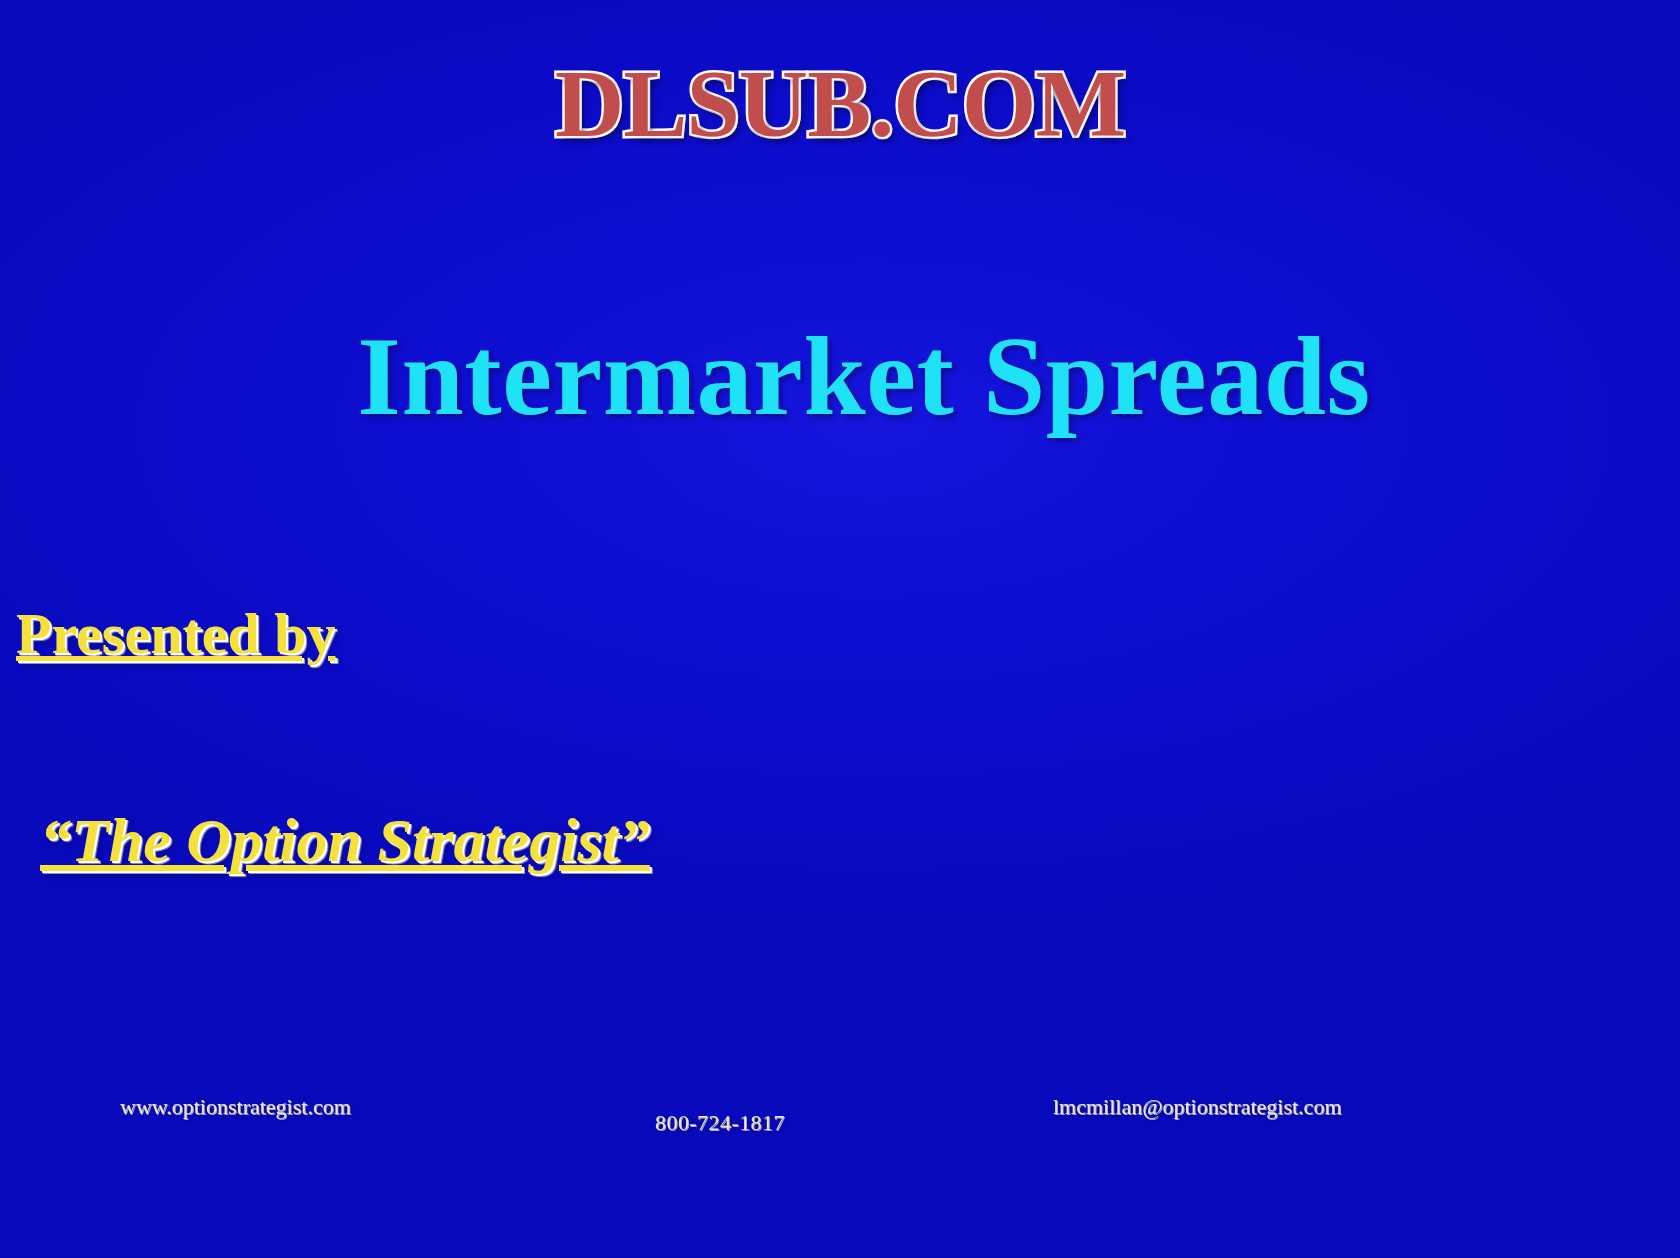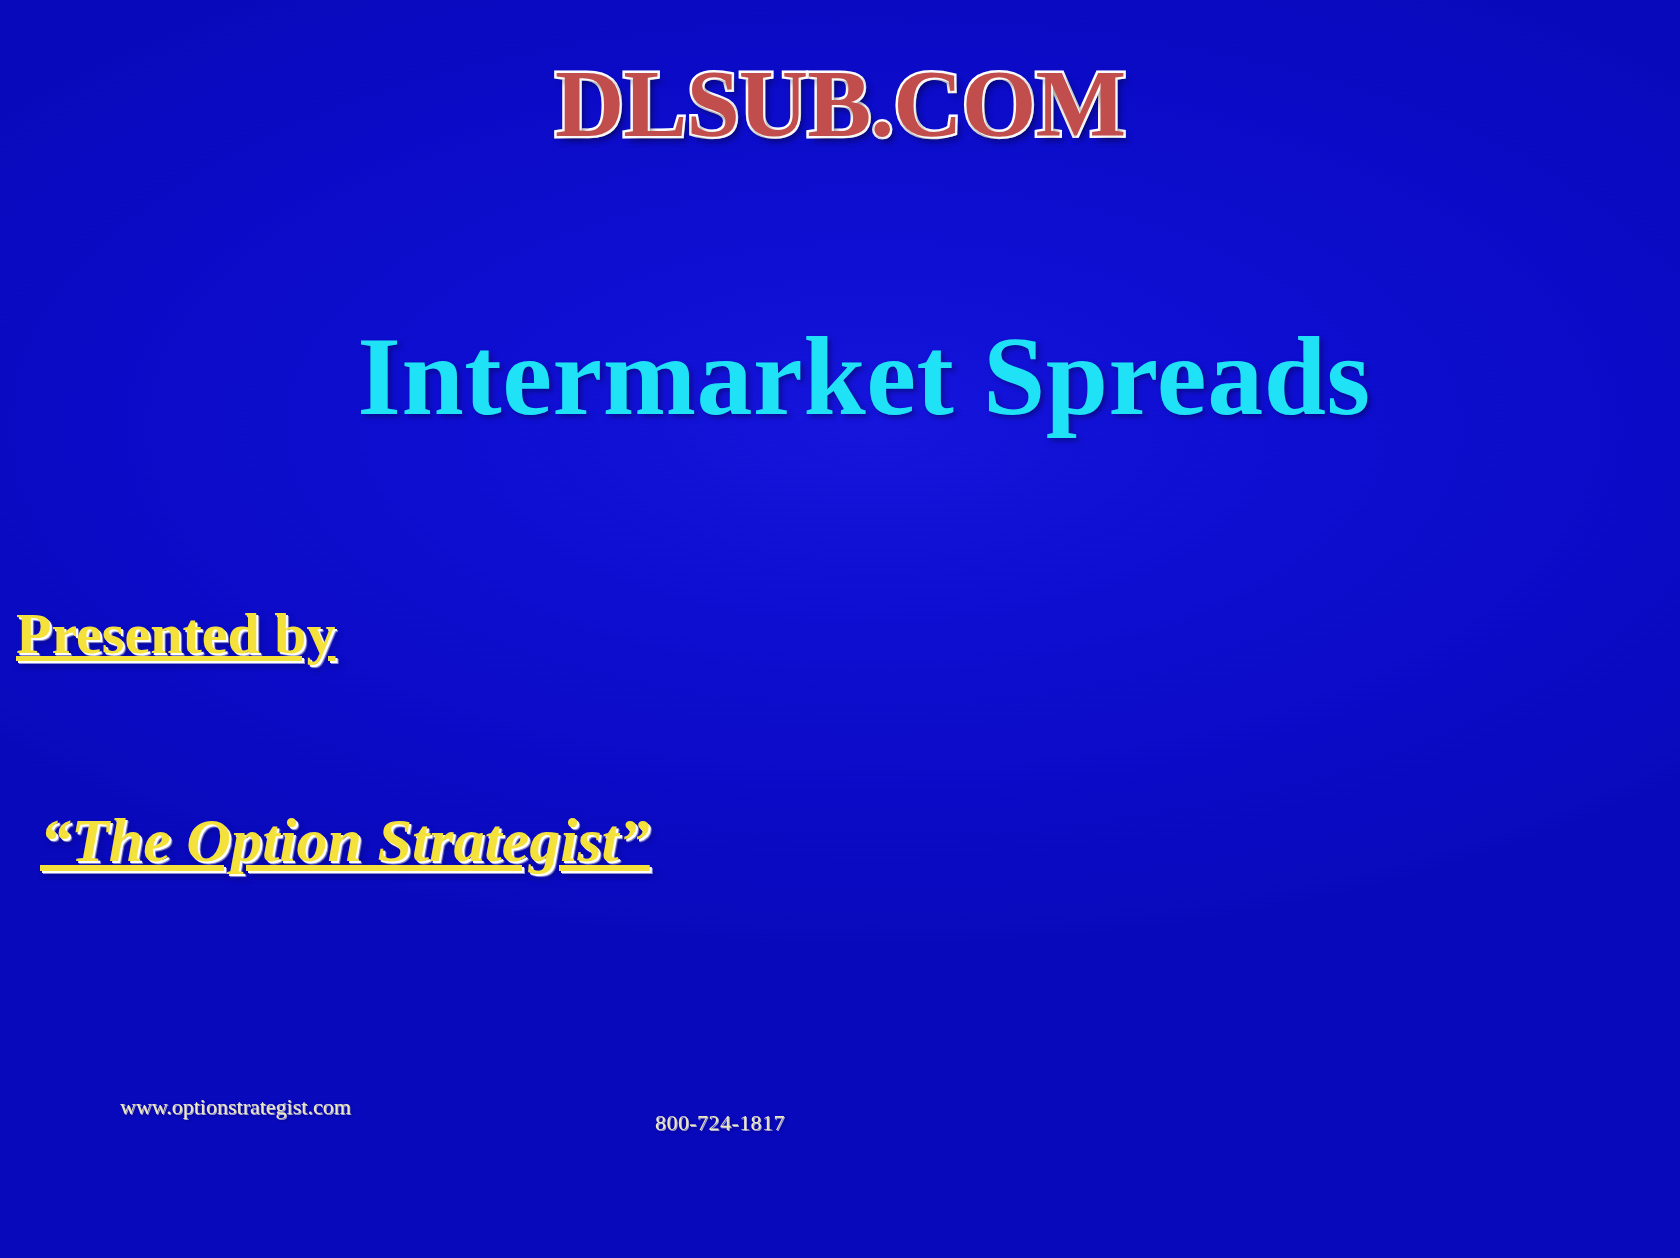--- a/index.html
+++ b/index.html
@@ -169,6 +169,7 @@
   <div id="footer">
     <span class="footer-item" id="footer-website">www.optionstrategist.com</span>
     <span class="footer-item" id="footer-phone">800-724-1817</span>
+    <span class="footer-item" id="footer-email">lmcmillan@optionstrategist.com</span>
   </div>
 
 </div>

